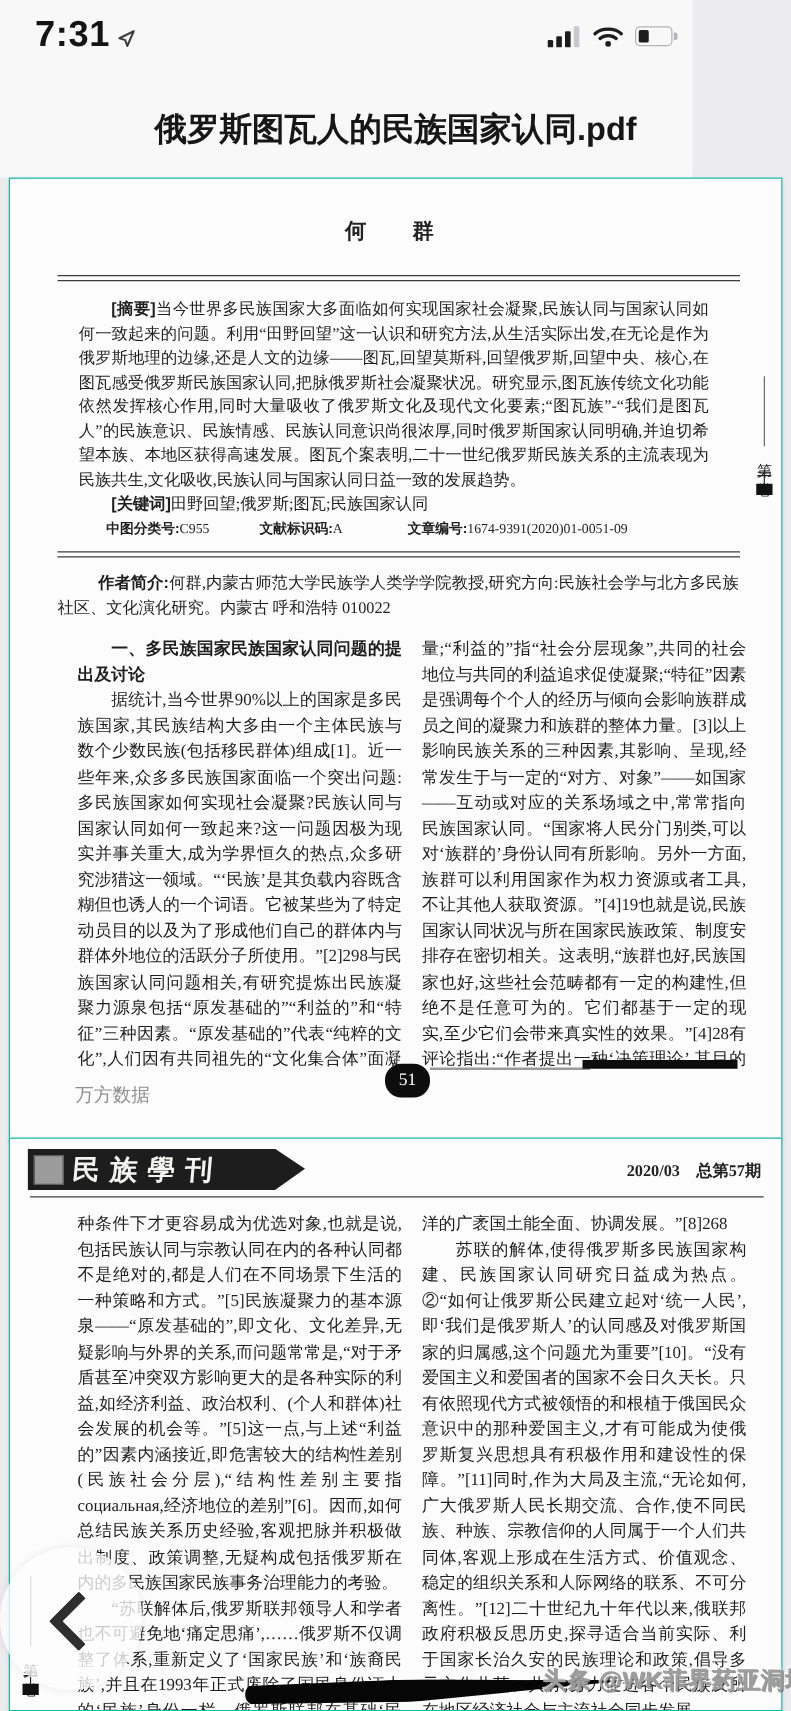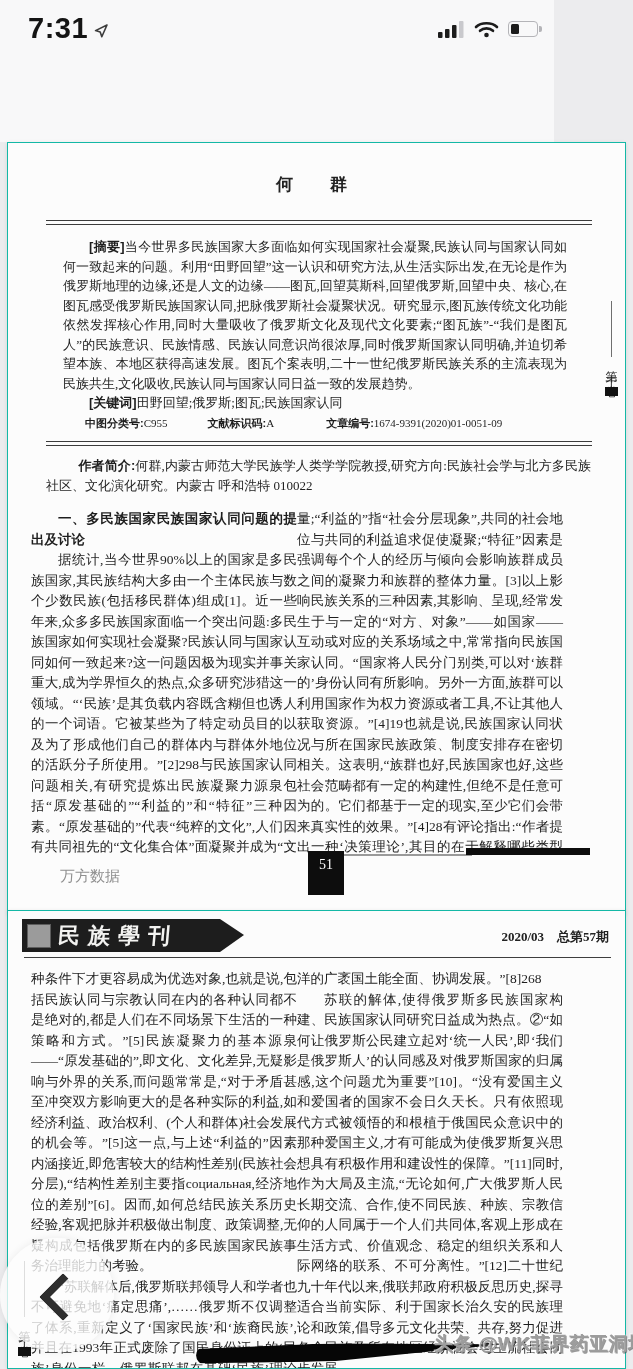--- a/index.html
+++ b/index.html
@@ -109,6 +109,7 @@
         <div class="nub"></div>
     </div>
   </div>
+  <div class="doc-title">俄罗斯图瓦人的民族国家认同.pdf</div>
 </div>
 
 <div class="page-card" id="page1">

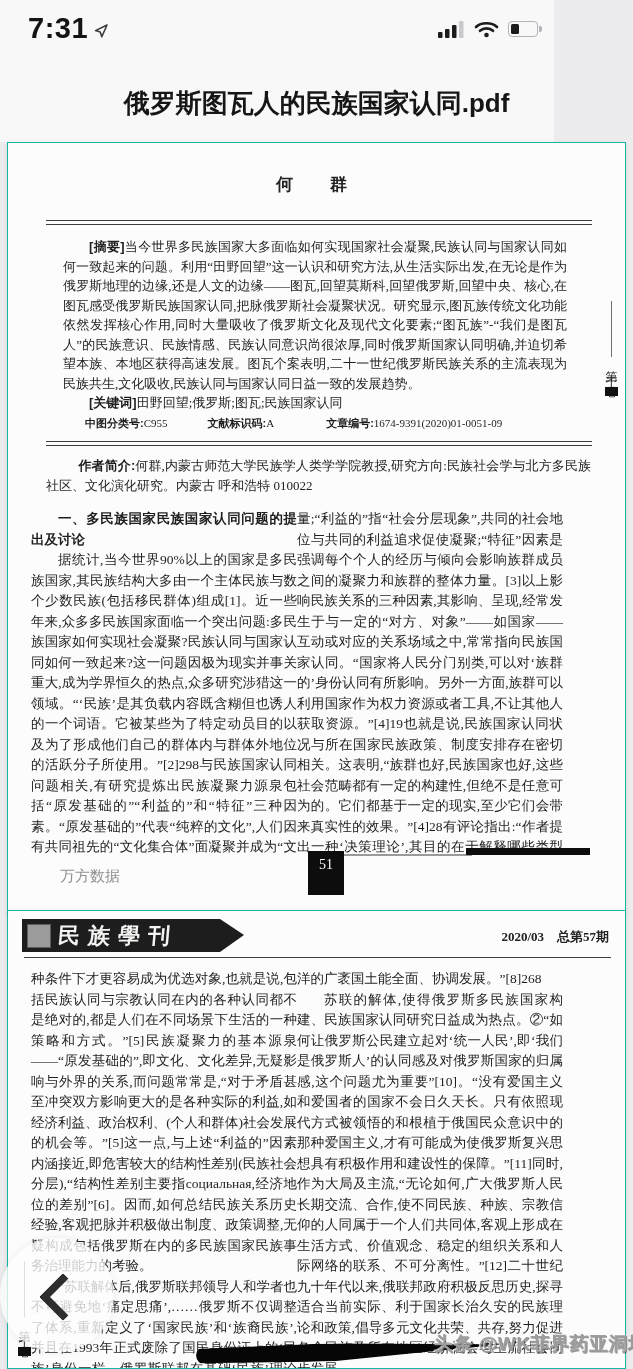--- a/index.html
+++ b/index.html
@@ -37,7 +37,7 @@
   .class-line .gap1{width:40px;}
   .class-line .gap2{width:52px;}
   .bio{margin:10px 34px 0 38px;font-size:13px;line-height:19.5px;text-align:justify;text-indent:2.5em;}
-  .cols{display:flex;margin-top:14px;padding:0 28px 0 23px;
+  .cols{display:flex;gap:16px;margin-top:14px;padding:0 28px 0 54px;
         font-size:13.5px;line-height:20.5px;text-align:justify;}
   #page1 .cols{max-height:350px;overflow:hidden;}
   .col{width:266px;}

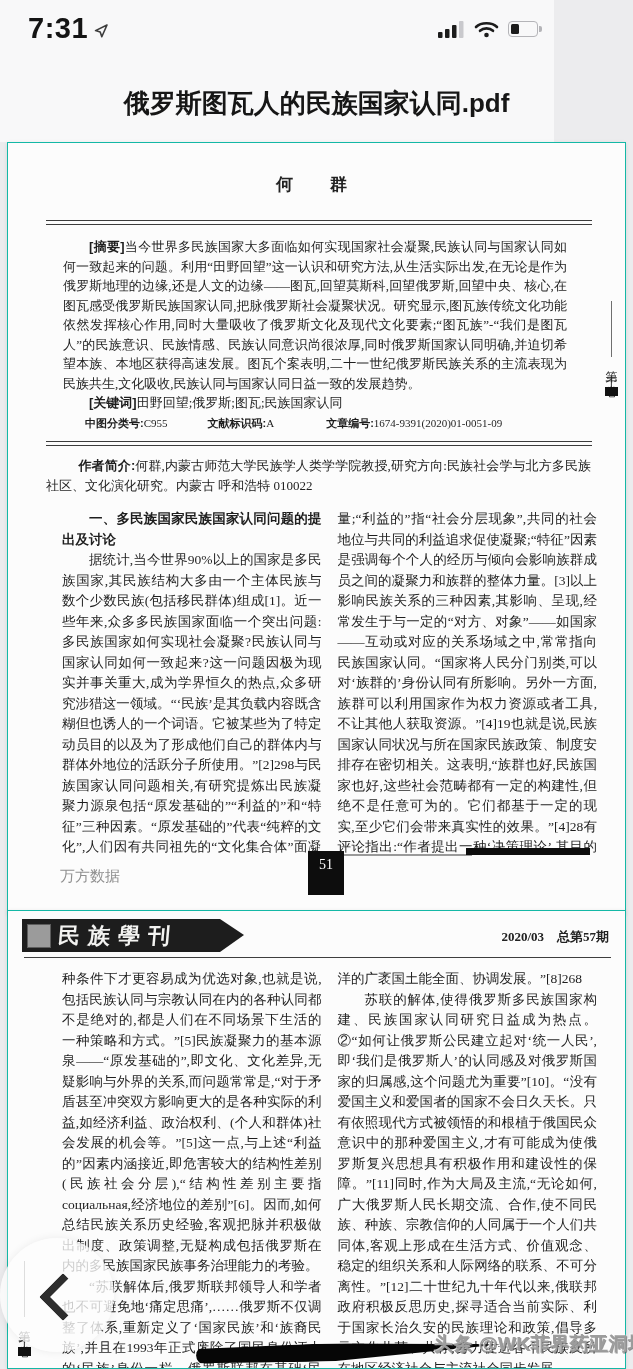--- a/index.html
+++ b/index.html
@@ -45,8 +45,8 @@
   .col-heading{font-family:"Liberation Sans",sans-serif;font-weight:700;text-indent:2em;}
   .indent{text-indent:2em;}
   
-  .pgnum{position:absolute;left:300px;top:708px;width:36px;height:44px;background:#0d0d0d;color:#fff;
-         text-align:center;line-height:27px;font-size:14px;}
+  .pgnum{position:absolute;left:300px;top:708px;width:36px;height:27px;background:#0d0d0d;color:#fff;
+         text-align:center;line-height:27px;font-size:14px;border-radius:13px;}
   .foot-thin{position:absolute;left:336px;top:711px;width:128px;height:2px;background:#9a9a9a;}
   .foot-thick{position:absolute;left:458px;top:705px;width:124px;height:7px;background:#0d0d0d;}
   .wanfang{position:absolute;left:52px;top:724px;font-size:15px;color:#8f8f8f;

